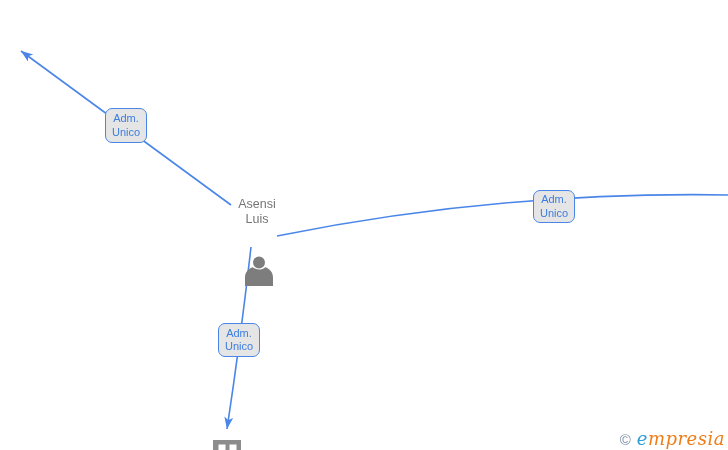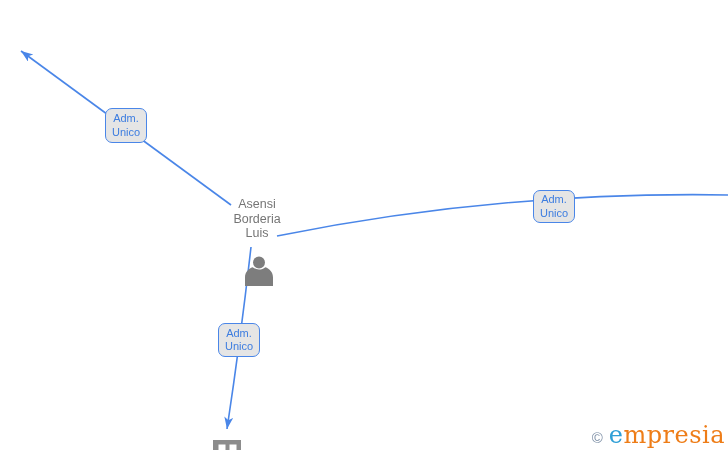--- a/index.html
+++ b/index.html
@@ -130,7 +130,6 @@
   <div class="person-node">
     <div class="person-name">
       <div>Asensi</div>
-      <div>Borderia</div>
       <div>Luis</div>
     </div>
     <svg class="person-icon-svg" width="30" height="30" viewBox="0 0 30 30" xmlns="http://www.w3.org/2000/svg">

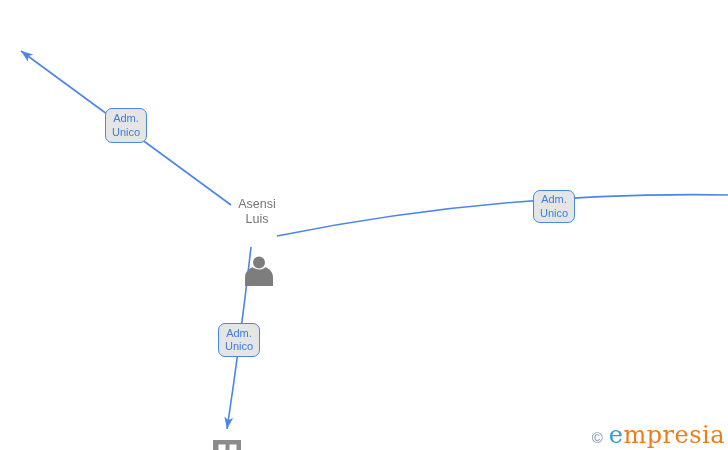--- a/index.html
+++ b/index.html
@@ -90,7 +90,8 @@
   }
   .wm-brand {
     font-family: "DejaVu Serif", serif;
-    font-size: 24px;
+    font-style: italic;
+    font-size: 18px;
     letter-spacing: 0.5px;
   }
   .wm-brand .b-first { color: #2f9fd6; }

